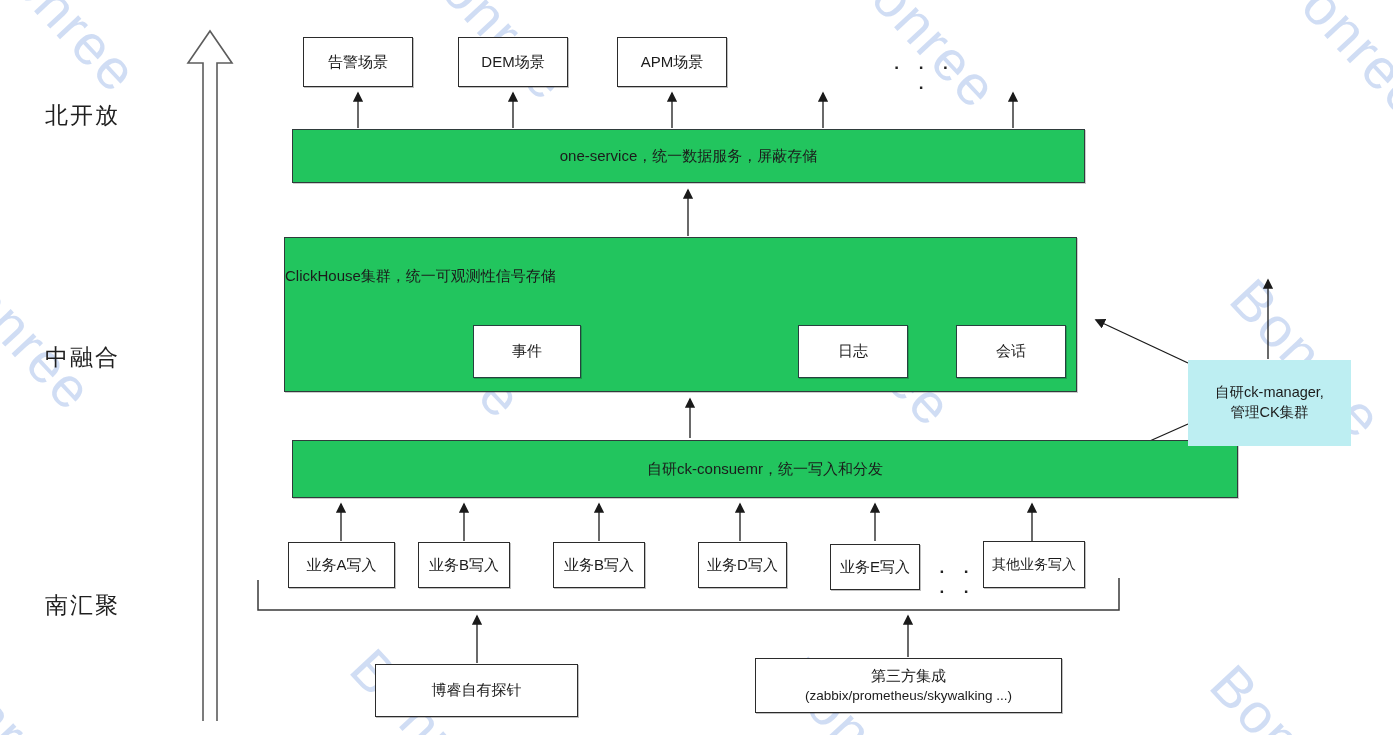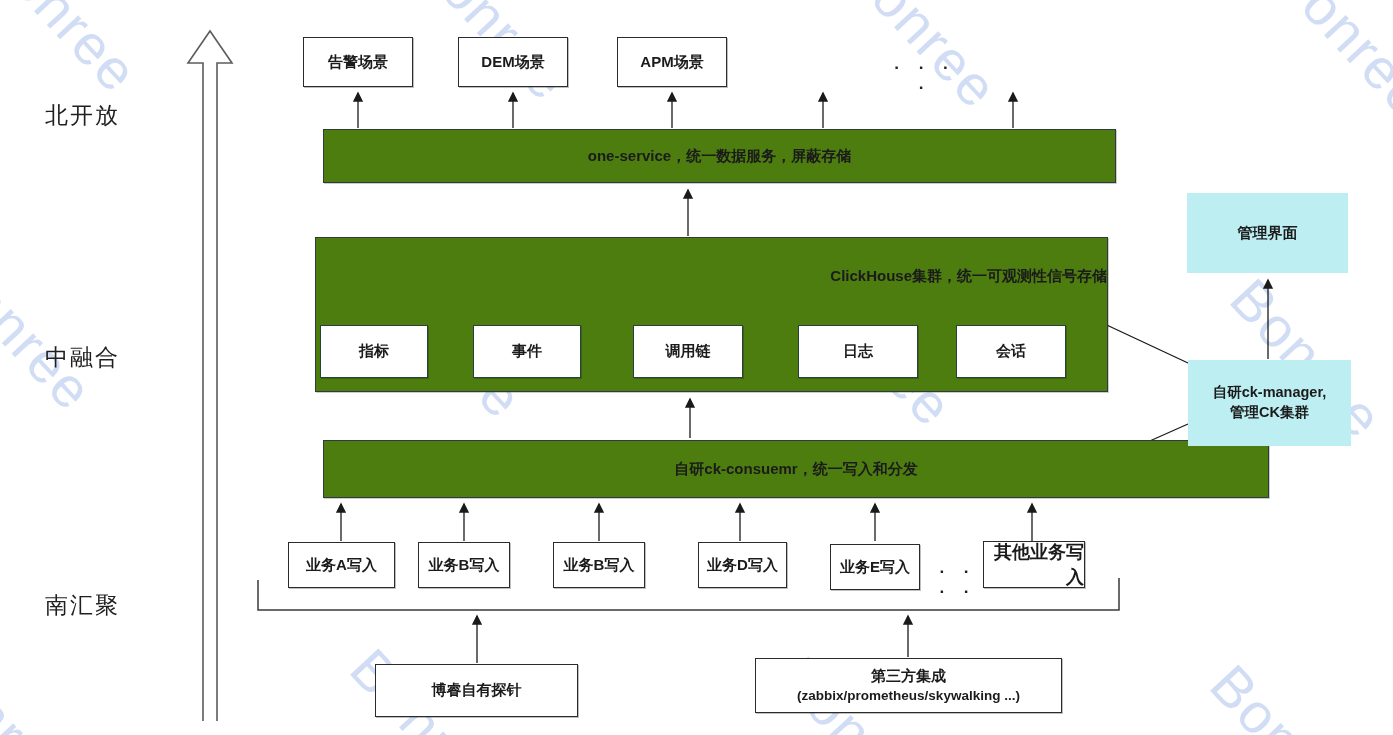--- a/index.html
+++ b/index.html
@@ -15,7 +15,7 @@
   svg.lines{position:absolute;left:0;top:0;z-index:2;}
   .node{
     position:absolute;display:flex;align-items:center;justify-content:center;
-    text-align:right;box-sizing:border-box;z-index:3;font-size:15px;line-height:1.35;font-weight:bold;
+    text-align:left;box-sizing:border-box;z-index:3;font-size:15px;line-height:1.35;
   }
   .white-box{background:#ffffff;border:1.8px solid #2b2b2b;box-shadow:1px 1px 0 rgba(0,0,0,0.25);}
   .cyan-bar{background:#4d7c0f;border:1.6px solid #2f3b3b;box-shadow:1px 1px 0 rgba(0,0,0,0.2);margin-left:31px;}

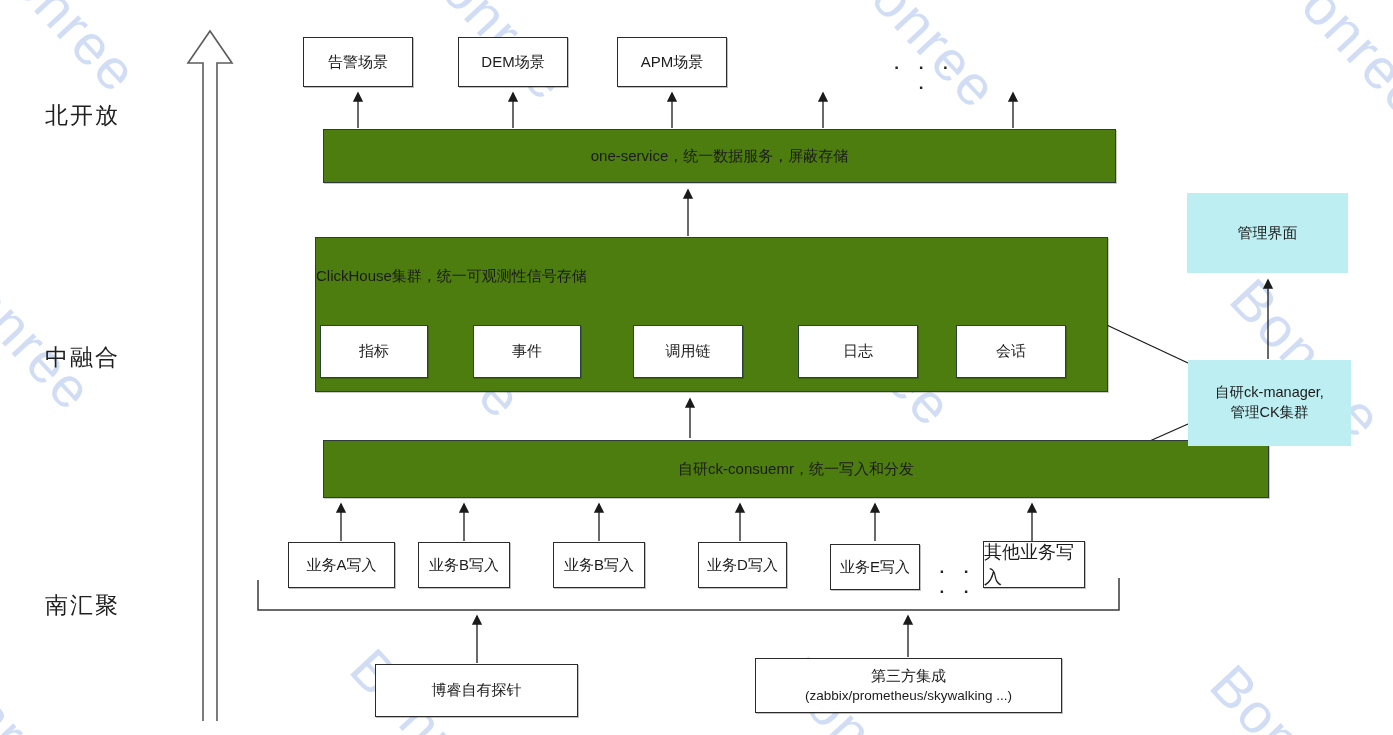--- a/index.html
+++ b/index.html
@@ -18,7 +18,7 @@
     text-align:left;box-sizing:border-box;z-index:3;font-size:15px;line-height:1.35;
   }
   .white-box{background:#ffffff;border:1.8px solid #2b2b2b;box-shadow:1px 1px 0 rgba(0,0,0,0.25);}
-  .cyan-bar{background:#4d7c0f;border:1.6px solid #2f3b3b;box-shadow:1px 1px 0 rgba(0,0,0,0.2);margin-left:31px;}
+  .cyan-bar{background:#22c55e;border:1.6px solid #2f3b3b;box-shadow:1px 1px 0 rgba(0,0,0,0.2);}
   .cyan-plain{background:#bdeef2;border:none;}
   .ch-container{align-items:flex-start;}
   .ch-title{width:100%;margin-top:28px;font-size:15px;}

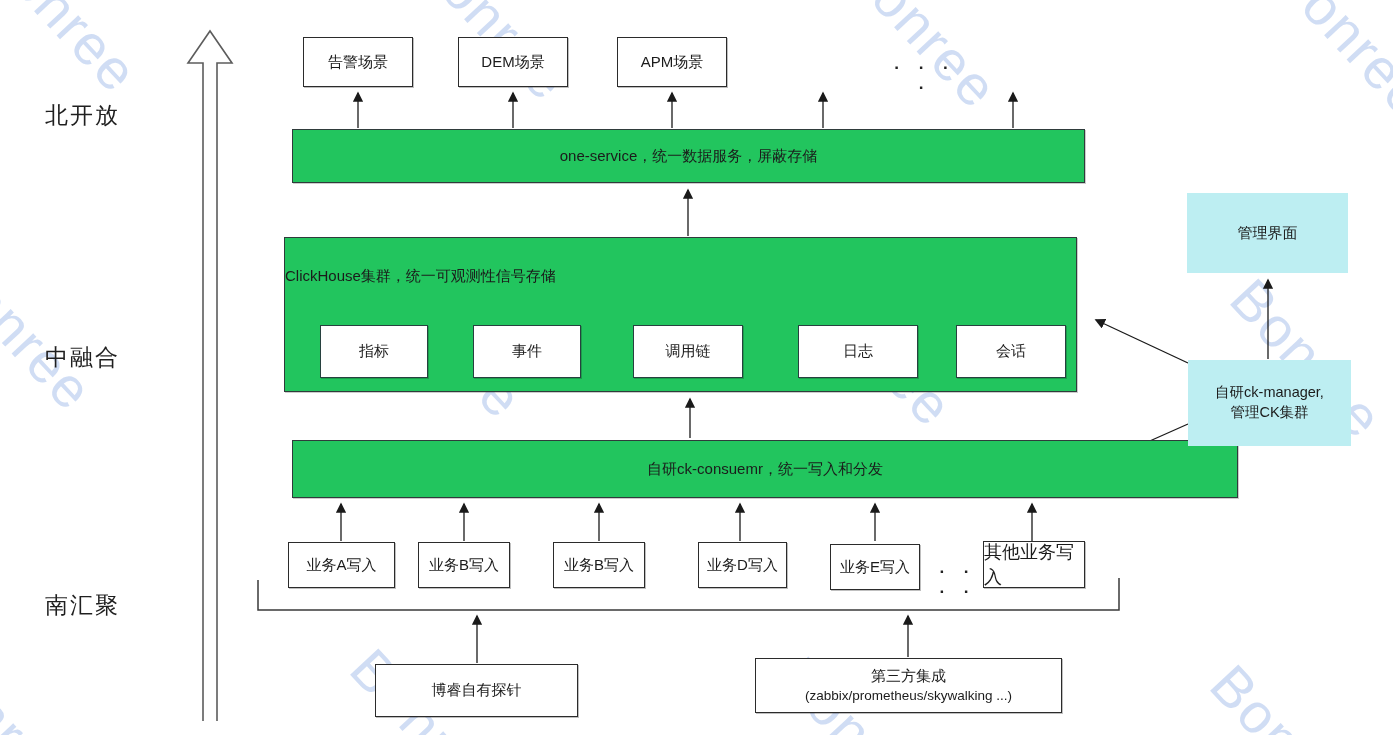--- a/index.html
+++ b/index.html
@@ -120,7 +120,6 @@
     <div class="sub-line">(zabbix/prometheus/skywalking ...)</div>
   </div>
 
-  <div class="node cyan-plain" style="left:1187px;top:193px;width:161px;height:80px">管理界面</div>
   <div class="node cyan-plain two-line" style="left:1188px;top:360px;width:163px;height:86px;font-size:14.5px">
     <div>自研ck-manager,</div>
     <div>管理CK集群</div>

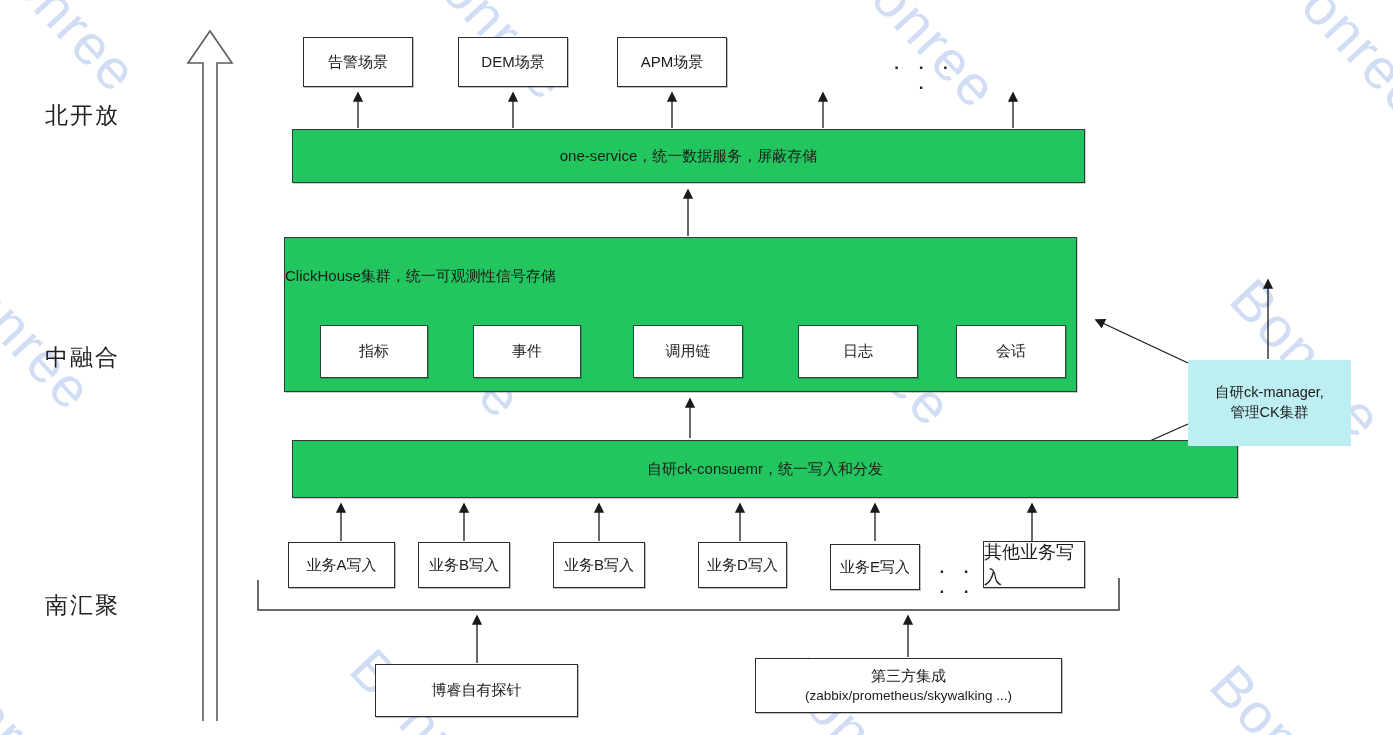--- a/index.html
+++ b/index.html
@@ -98,7 +98,6 @@
   <div class="node cyan-bar ch-container" style="left:284px;top:237px;width:793px;height:155px">
     <div class="ch-title">ClickHouse集群，统一可观测性信号存储</div>
   </div>
-  <div class="node inner-box" style="left:320px;top:325px;width:108px;height:53px">指标</div>
   <div class="node inner-box" style="left:473px;top:325px;width:108px;height:53px">事件</div>
   <div class="node inner-box" style="left:633px;top:325px;width:110px;height:53px">调用链</div>
   <div class="node inner-box" style="left:798px;top:325px;width:120px;height:53px">日志</div>

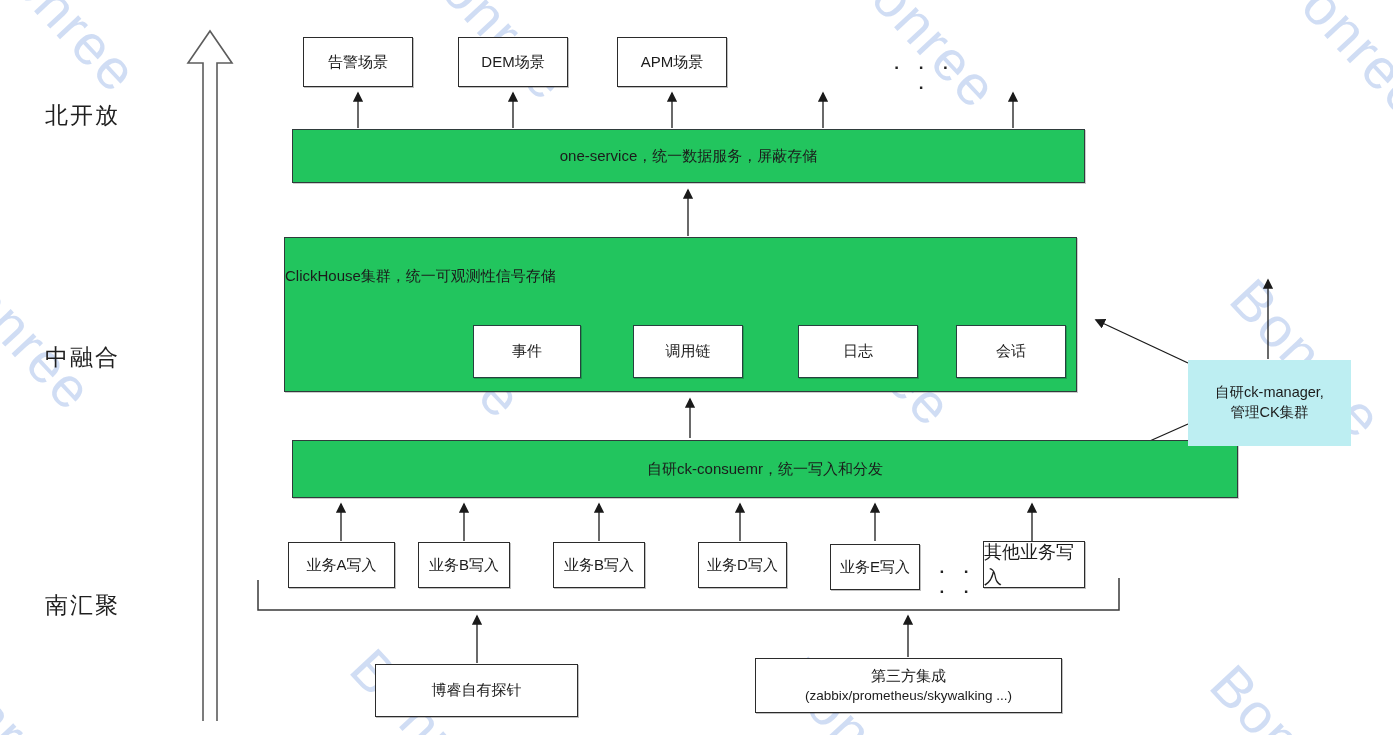--- a/index.html
+++ b/index.html
@@ -99,7 +99,6 @@
     <div class="ch-title">ClickHouse集群，统一可观测性信号存储</div>
   </div>
   <div class="node inner-box" style="left:473px;top:325px;width:108px;height:53px">事件</div>
-  <div class="node inner-box" style="left:633px;top:325px;width:110px;height:53px">调用链</div>
   <div class="node inner-box" style="left:798px;top:325px;width:120px;height:53px">日志</div>
   <div class="node inner-box" style="left:956px;top:325px;width:110px;height:53px">会话</div>
 

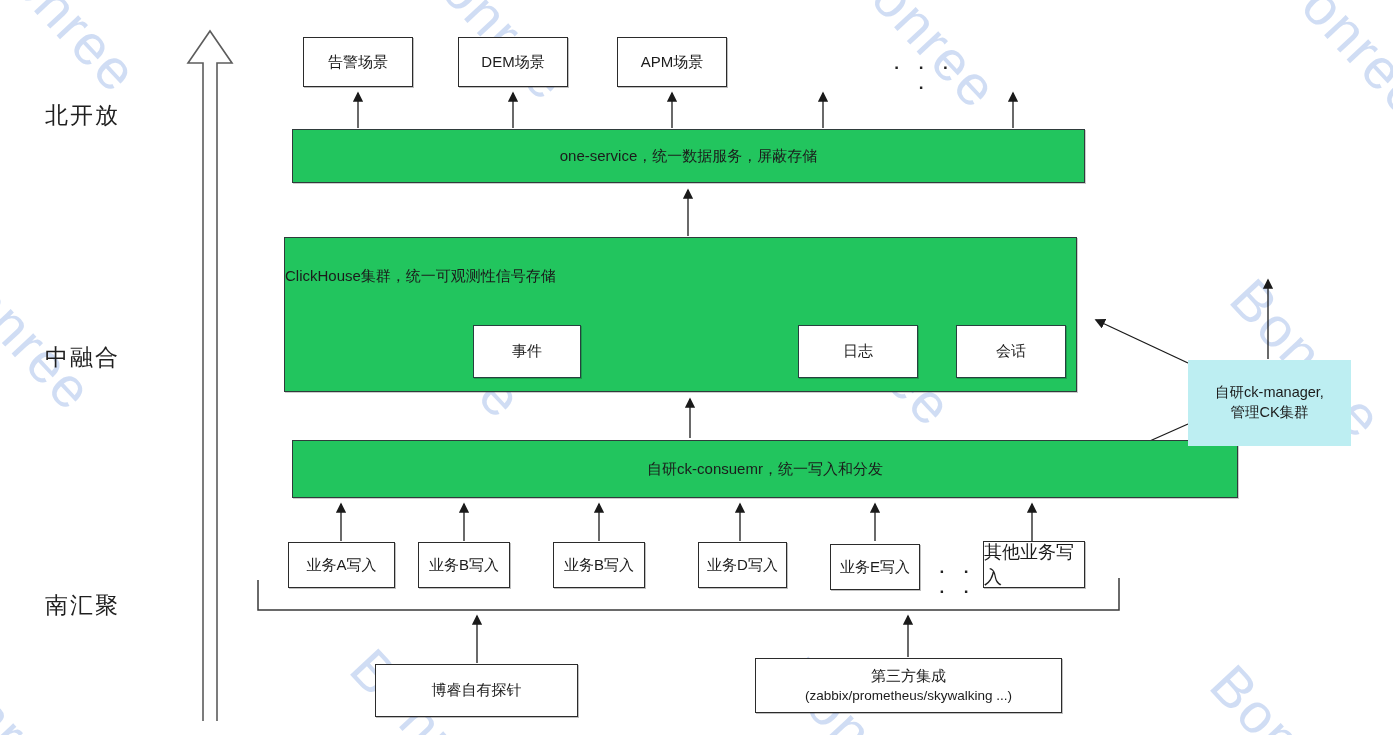--- a/index.html
+++ b/index.html
@@ -99,7 +99,7 @@
     <div class="ch-title">ClickHouse集群，统一可观测性信号存储</div>
   </div>
   <div class="node inner-box" style="left:473px;top:325px;width:108px;height:53px">事件</div>
-  <div class="node inner-box" style="left:798px;top:325px;width:120px;height:53px">日志</div>
+  <div class="node inner-box" style="left:798px;top:325px;width:110px;height:53px">日志</div>
   <div class="node inner-box" style="left:956px;top:325px;width:110px;height:53px">会话</div>
 
   <div class="node cyan-bar" style="left:292px;top:440px;width:946px;height:58px">自研ck-consuemr，统一写入和分发</div>

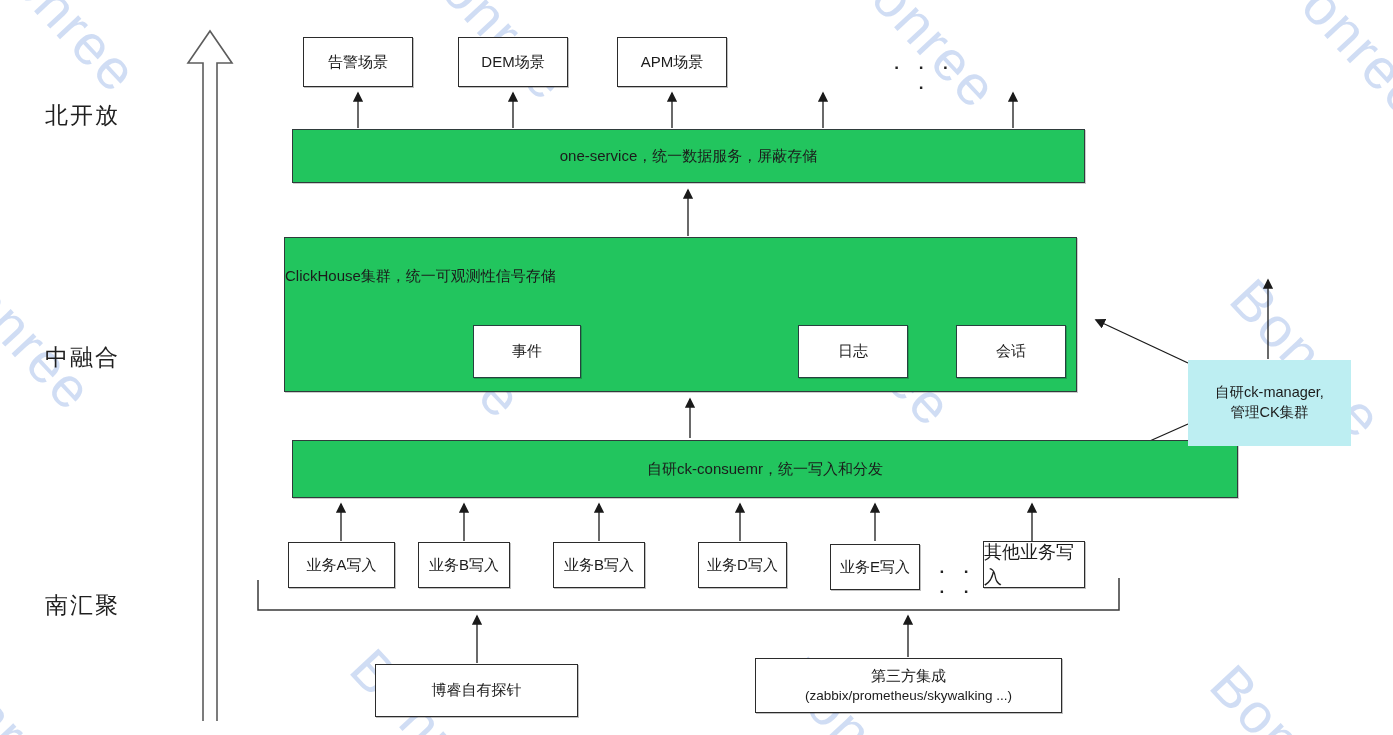--- a/index.html
+++ b/index.html
@@ -110,7 +110,7 @@
   <div class="node white-box" style="left:698px;top:542px;width:89px;height:46px">业务D写入</div>
   <div class="node white-box" style="left:830px;top:544px;width:90px;height:46px">业务E写入</div>
   <div class="dots" style="left:930px;top:562px;width:56px;text-align:center">· · · ·</div>
-  <div class="node white-box" style="left:983px;top:541px;width:102px;height:47px;font-size:18px">其他业务写入</div>
+  <div class="node white-box" style="left:983px;top:541px;width:102px;height:47px;font-size:14px">其他业务写入</div>
 
   <div class="node white-box" style="left:375px;top:664px;width:203px;height:53px;border-width:1.5px">博睿自有探针</div>
   <div class="node white-box two-line" style="left:755px;top:658px;width:307px;height:55px;border-width:1.5px">

